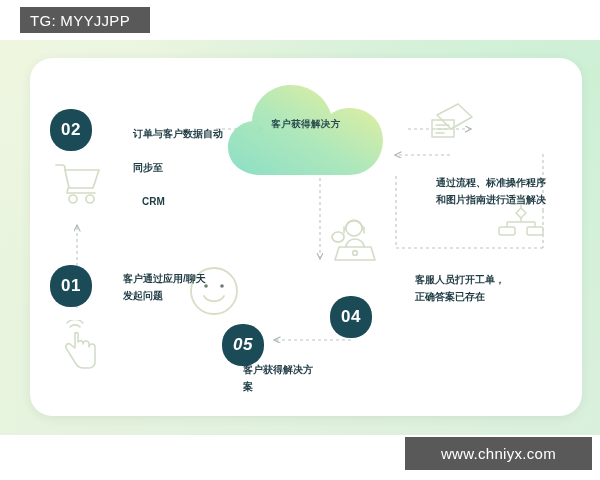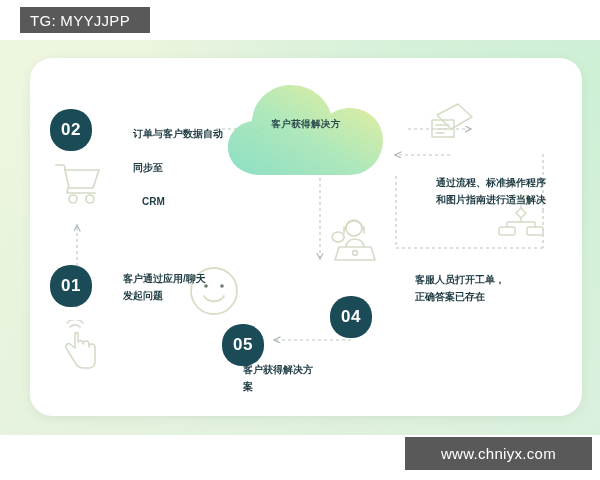--- a/index.html
+++ b/index.html
@@ -97,7 +97,7 @@
   #chip-02 { left: 20px;  top: 51px;  }
   #chip-03 { left: 447px; top: 51px;  }
   #chip-04 { left: 300px; top: 206px; margin-top: 32px; }
-  #chip-05 { left: 192px; top: 266px; }
+  #chip-05 { left: 192px; top: 266px; font-style: italic; }
 
   
   .cap {

